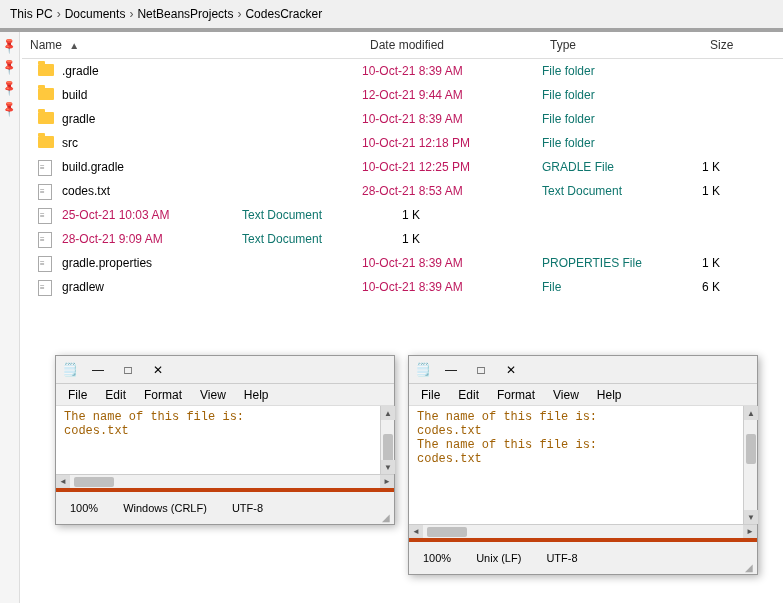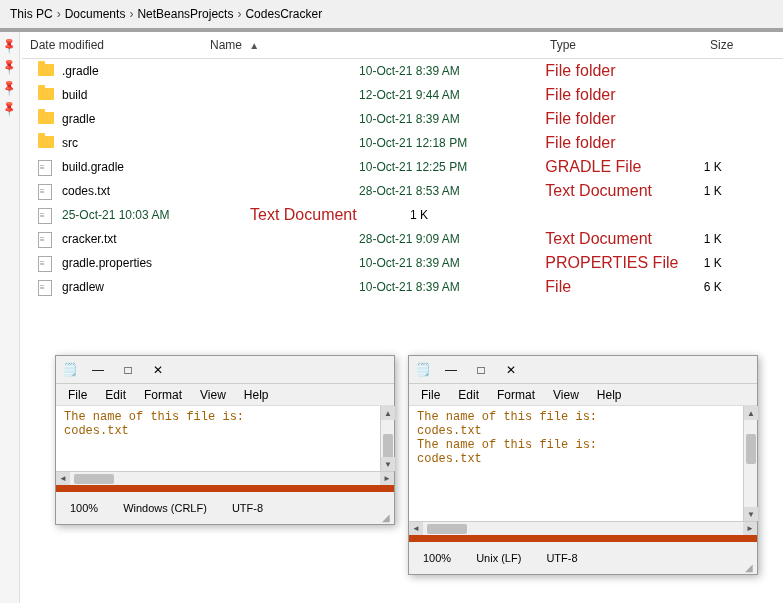--- a/index.html
+++ b/index.html
@@ -340,11 +340,11 @@
   <div class="main-area">
 
     <div class="col-headers">
-      <div class="col-header col-date">Date modified</div>
       <div class="col-header col-name">
         <span>Name</span>
         <span class="sort-arrow">▲</span>
       </div>
+      <div class="col-header col-date">Date modified</div>
       <div class="col-header col-type">Type</div>
       <div class="col-header col-size">Size</div>
     </div>

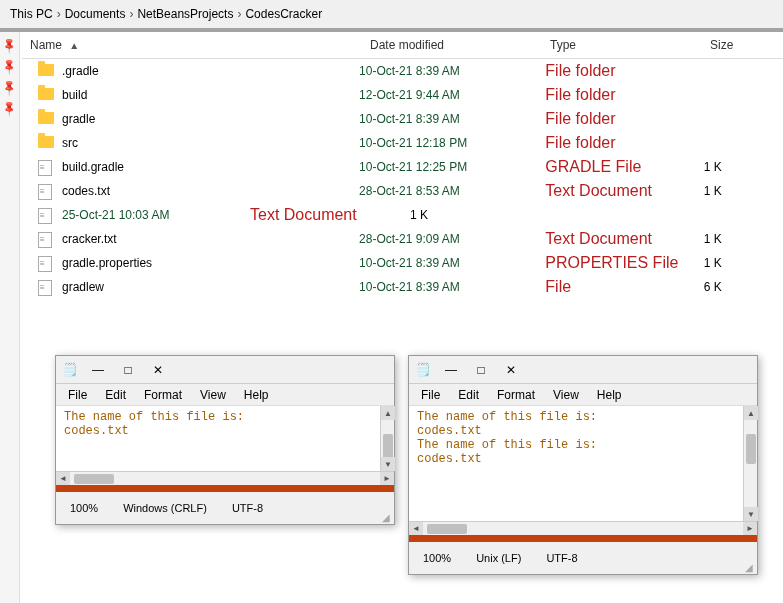--- a/index.html
+++ b/index.html
@@ -116,7 +116,7 @@
     }
 
     .file-name { width: 300px; font-size: 12px; color: #000; }
-    .file-date { width: 180px; font-size: 12px; color: #14532d; }
+    .file-date { width: 180px; font-size: 12px; color: #be185d; }
     .file-type { width: 160px; font-size: 16px; color: #b91c1c; margin-left: 8px; }
     .file-size { width: 80px; font-size: 12px; color: #000; }
 

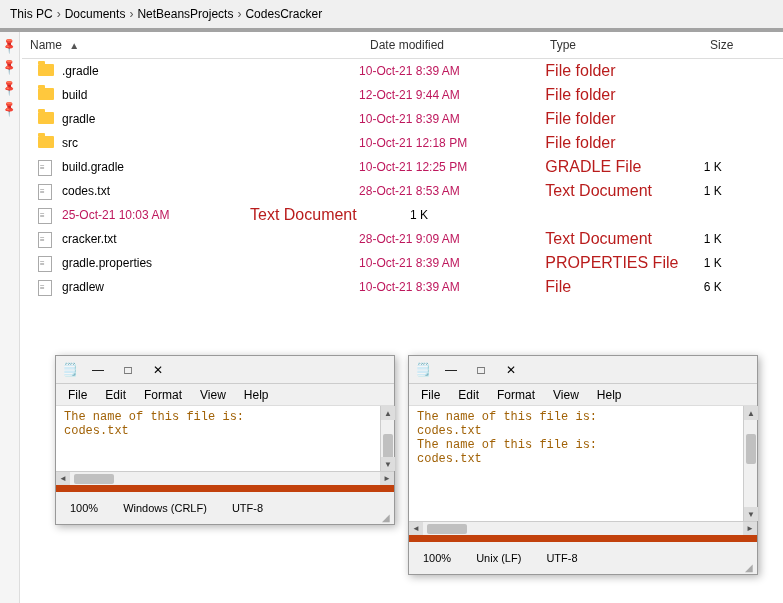--- a/index.html
+++ b/index.html
@@ -117,7 +117,7 @@
 
     .file-name { width: 300px; font-size: 12px; color: #000; }
     .file-date { width: 180px; font-size: 12px; color: #be185d; }
-    .file-type { width: 160px; font-size: 16px; color: #b91c1c; margin-left: 8px; }
+    .file-type { width: 160px; font-size: 12px; color: #0f766e; }
     .file-size { width: 80px; font-size: 12px; color: #000; }
 
     

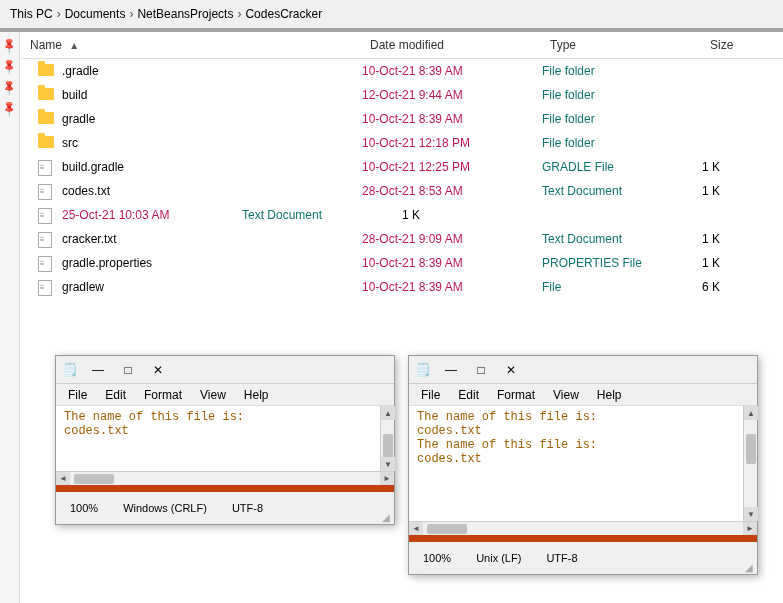--- a/index.html
+++ b/index.html
@@ -400,7 +400,6 @@
         </div>
         <div class="file-row">
           <span class="file-icon"><span class="doc-icon"></span></span>
-          <span class="file-name">cracker.txt</span>
           <span class="file-date">28-Oct-21 9:09 AM</span>
           <span class="file-type">Text Document</span>
           <span class="file-size">1 K</span>

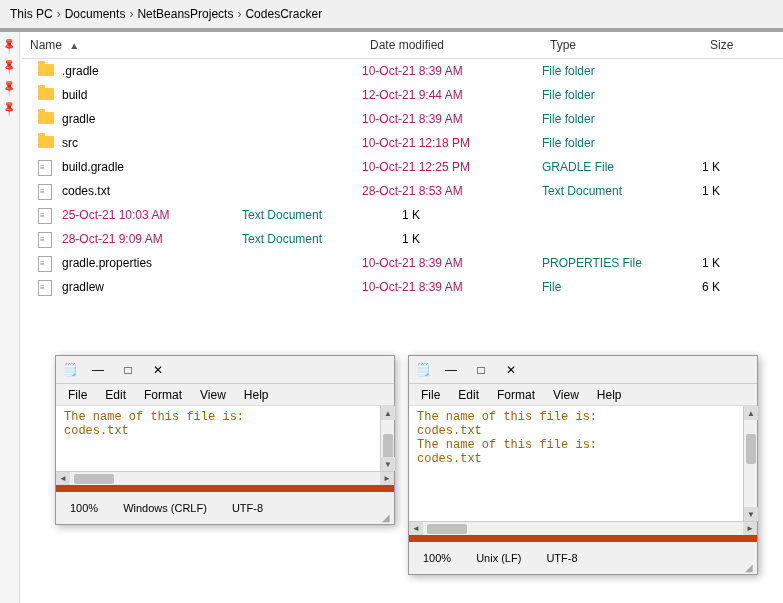--- a/index.html
+++ b/index.html
@@ -289,7 +289,7 @@
     .notepad-statusbar {
       height: 22px;
       background: #f0f0f0;
-      border-top: 7px solid #c2410c;
+      border-top: 4px solid #c2410c;
       display: flex;
       align-items: center;
       padding: 16px 6px;

